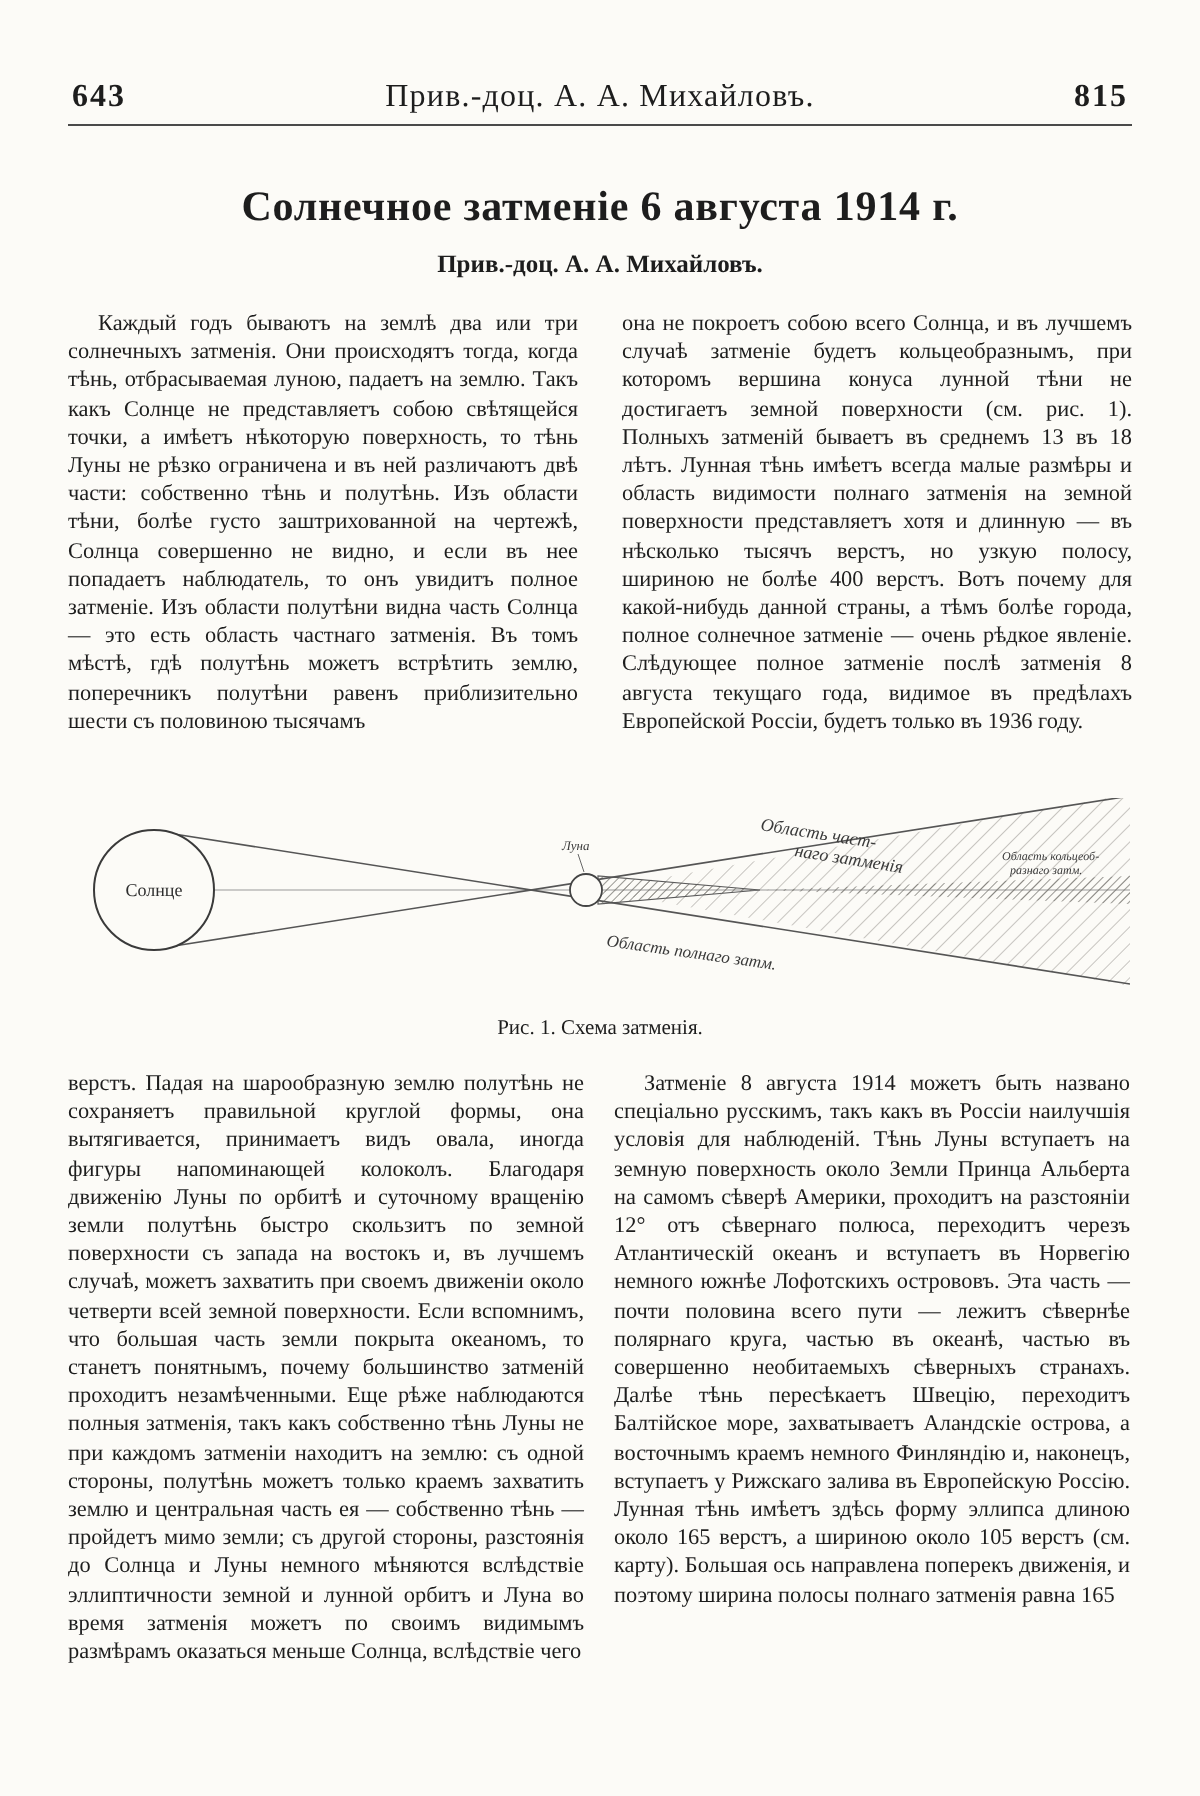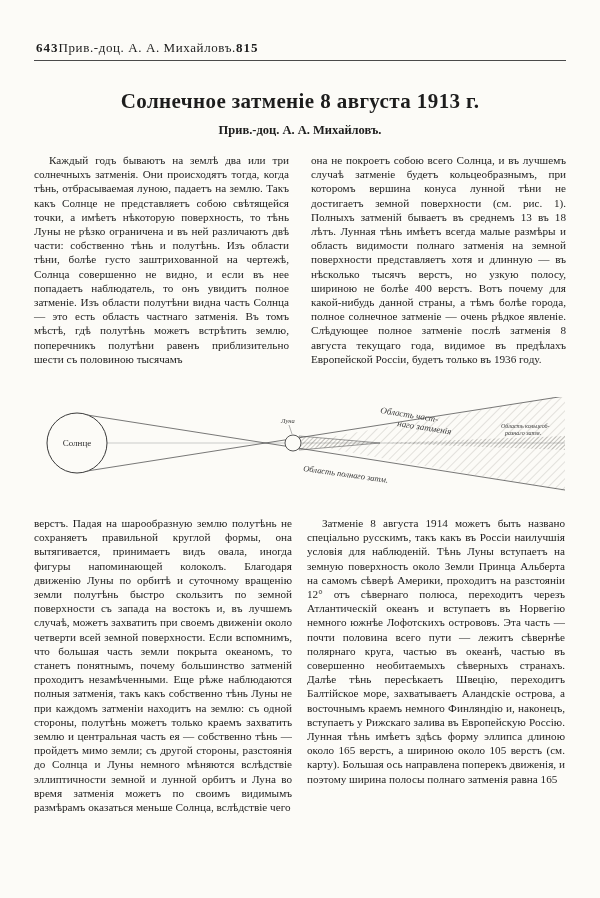--- a/index.html
+++ b/index.html
@@ -12,9 +12,9 @@
   }
   .sheet{padding:0 34px;box-sizing:border-box;}
   .runhead{
-    display:flex;justify-content:flex-start;align-items:baseline;
+    display:flex;justify-content:space-between;align-items:baseline;
     padding:40px 2px 4px 2px;border-bottom:1px solid #4a4a4a;
-    font-size:13px;
+    font-size:16px;
   }
   .runhead .pageno{font-weight:bold;letter-spacing:1px;}
   .runhead .rtitle{letter-spacing:0.6px;}

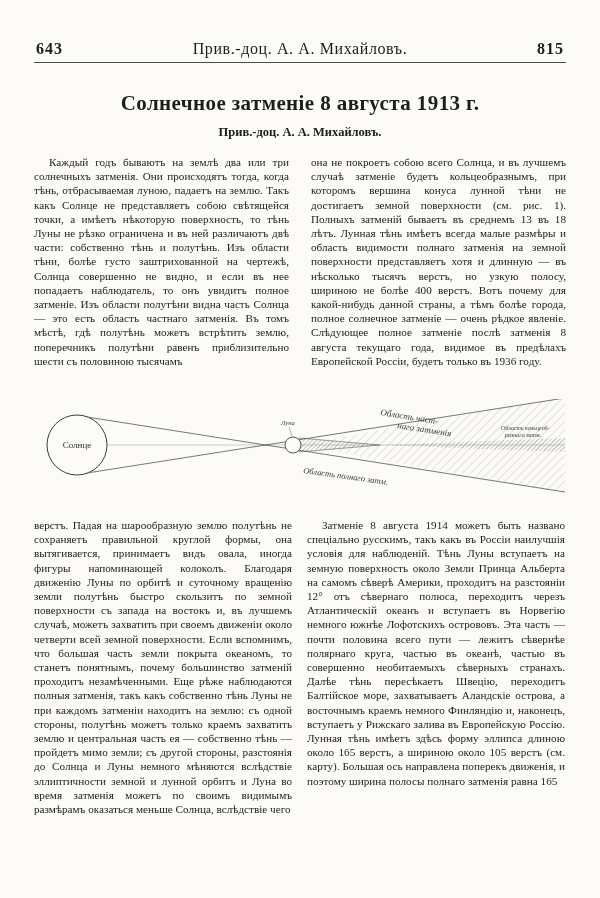--- a/index.html
+++ b/index.html
@@ -47,7 +47,7 @@
     <span class="pageno">815</span>
   </div>
 
-  <div class="title">Солнечное затменіе 8 августа 1913 г.</div>
+  <div class="title">Солнечное затменіе 6 августа 1914 г.</div>
   <div class="byline">Прив.-доц. А. А. Михайловъ.</div>
 
   <div class="cols top">

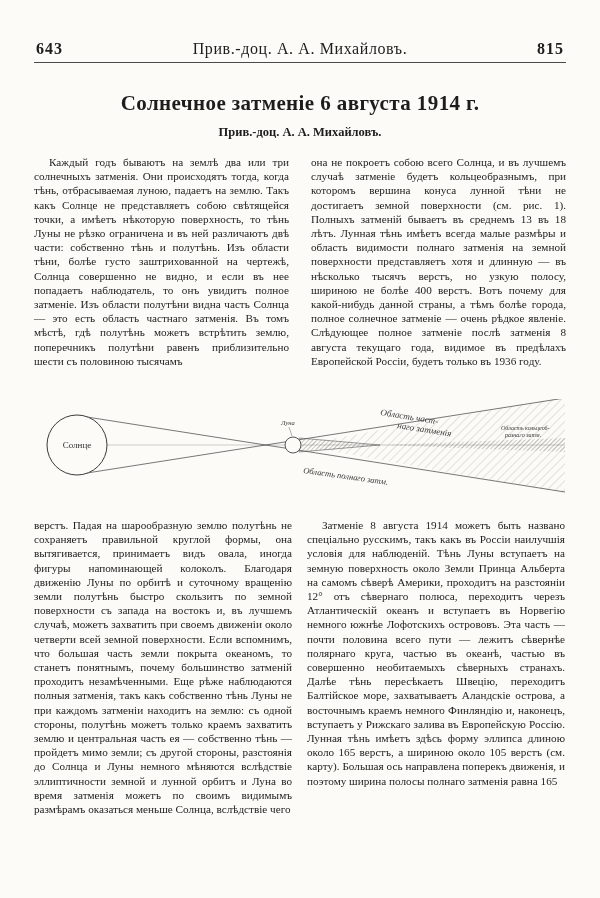--- a/index.html
+++ b/index.html
@@ -96,6 +96,7 @@
     </svg>
   </div>
 
+  <div class="caption">Рис. 1. Схема затменія.</div>
 
   <div class="cols bottom">
     <div class="col">

